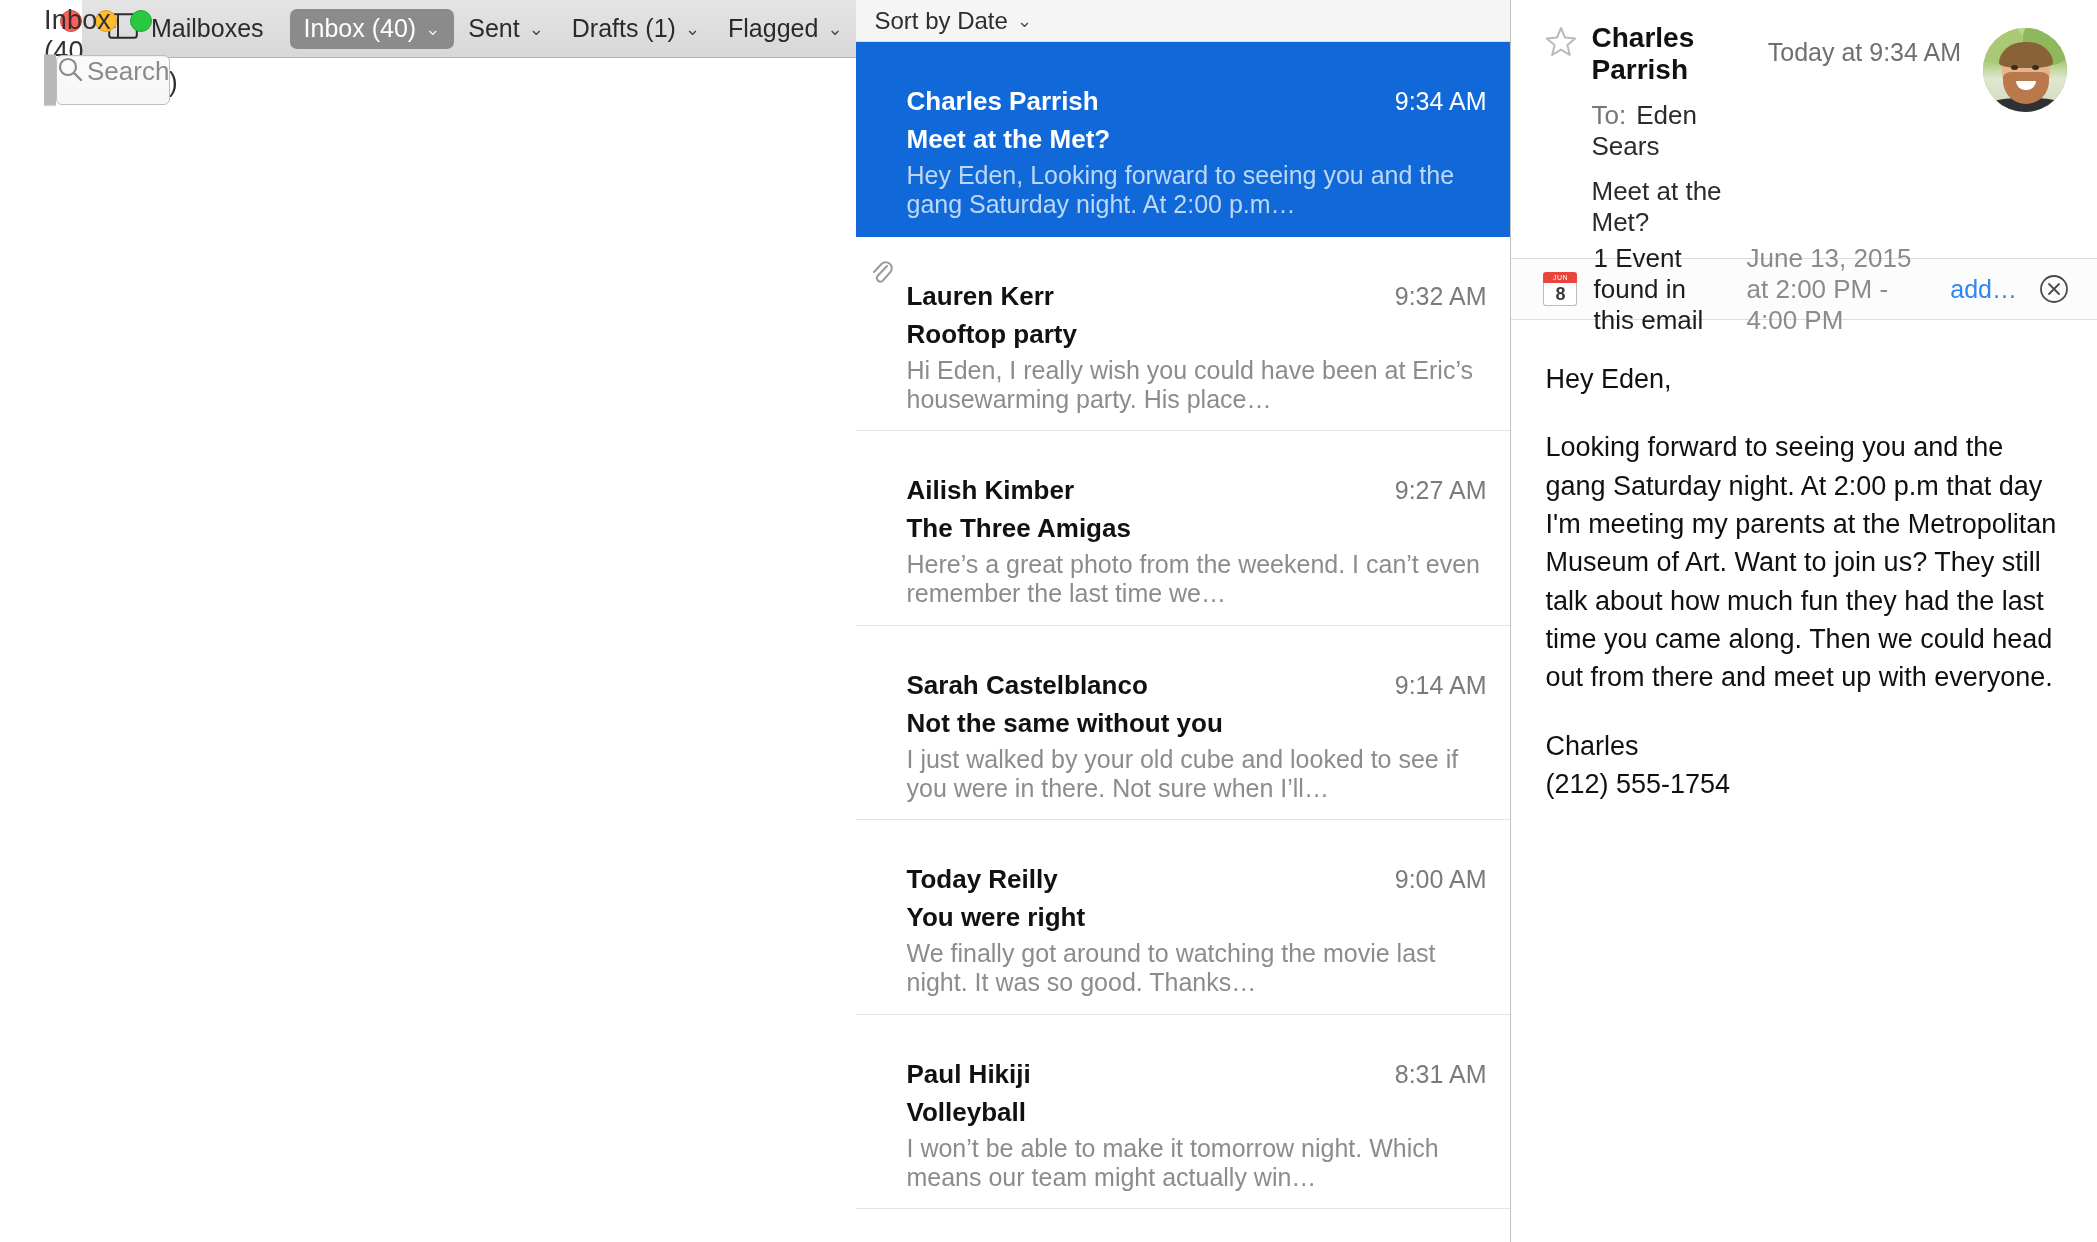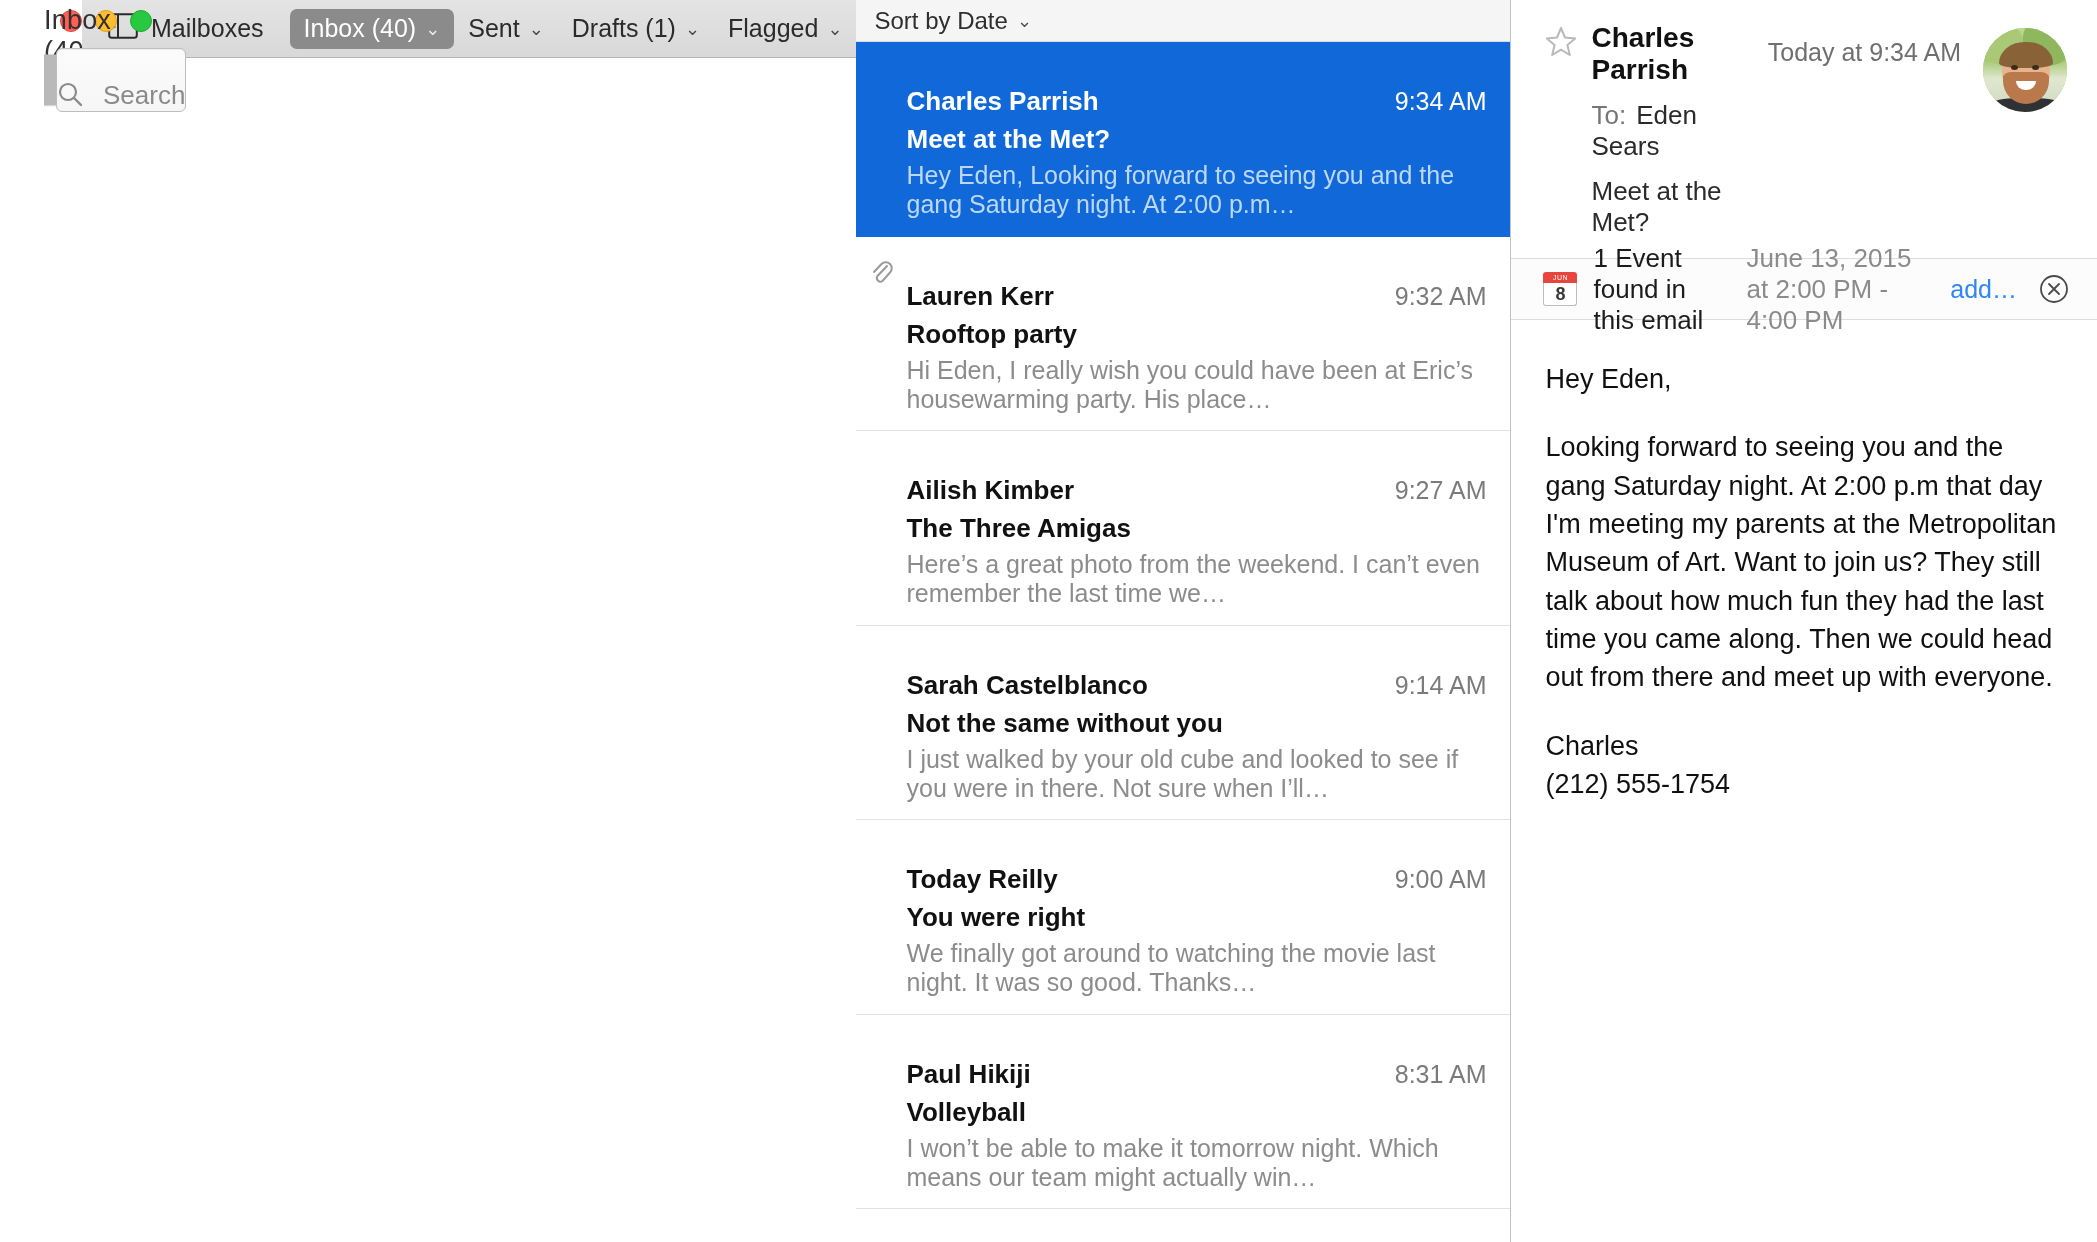--- a/index.html
+++ b/index.html
@@ -68,12 +68,12 @@
 
   .search-box {
     margin-left: auto; margin-right: 26px;
-    width: 772px; height: 64px;
+    width: 772px; height: 50px;
     background: linear-gradient(to bottom,#fbfbfb,#f6f6f6);
     border: 1px solid #bdbdbd;
     border-radius: 6px;
-    display: flex; align-items: flex-end; justify-content: center;
-    gap: 20px;
+    display: flex; align-items: flex-start; justify-content: center;
+    gap: 4px;
     box-shadow: 0 1px 1px rgba(0,0,0,.05) inset;
   }
   .search-placeholder { font-size: 26px; color: #8a8a8a; }

